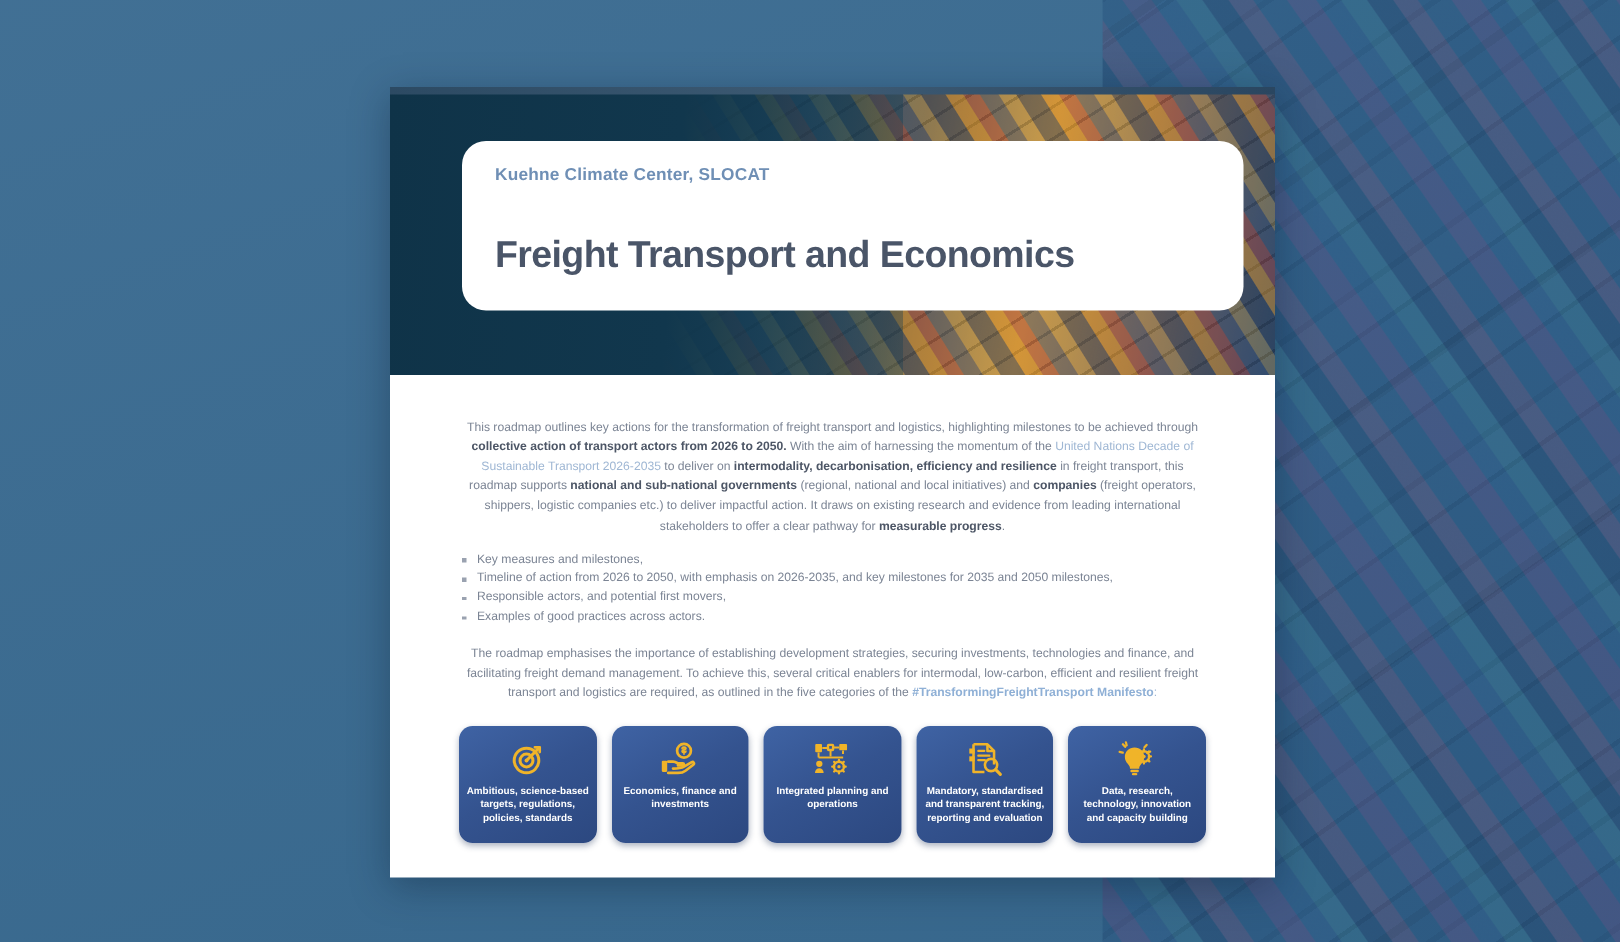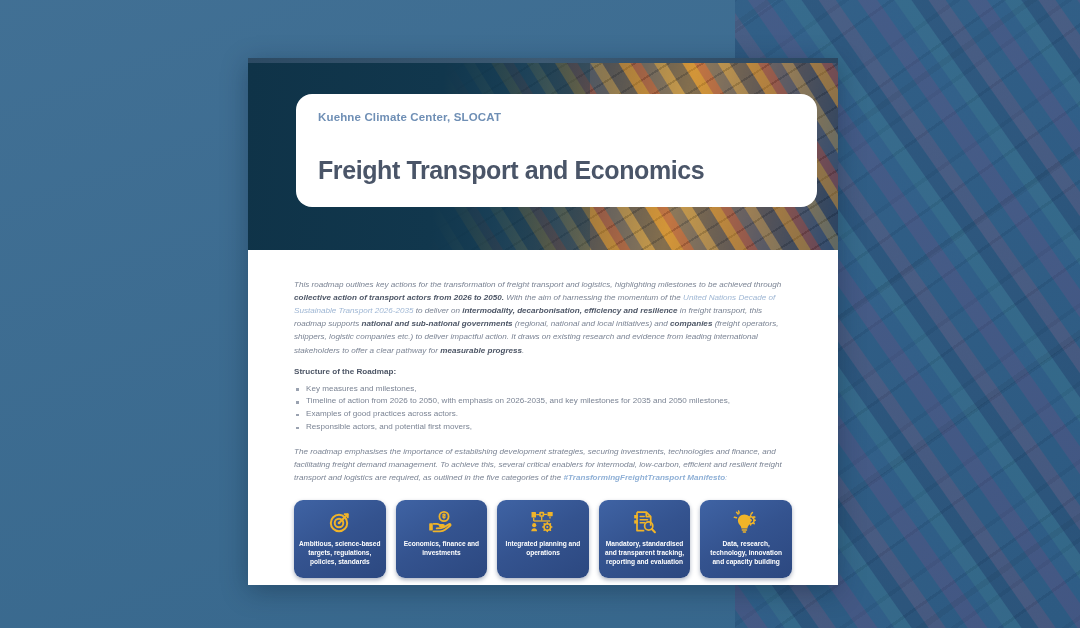--- a/index.html
+++ b/index.html
@@ -68,7 +68,7 @@
   
   #doc {
     position:absolute;
-    left:248px; top:58px; width:590px; height:527px;
+    left:260px; top:58px; width:590px; height:527px;
     background:#ffffff;
     box-shadow:0 6px 24px rgba(10,25,45,.35);
     overflow:hidden;

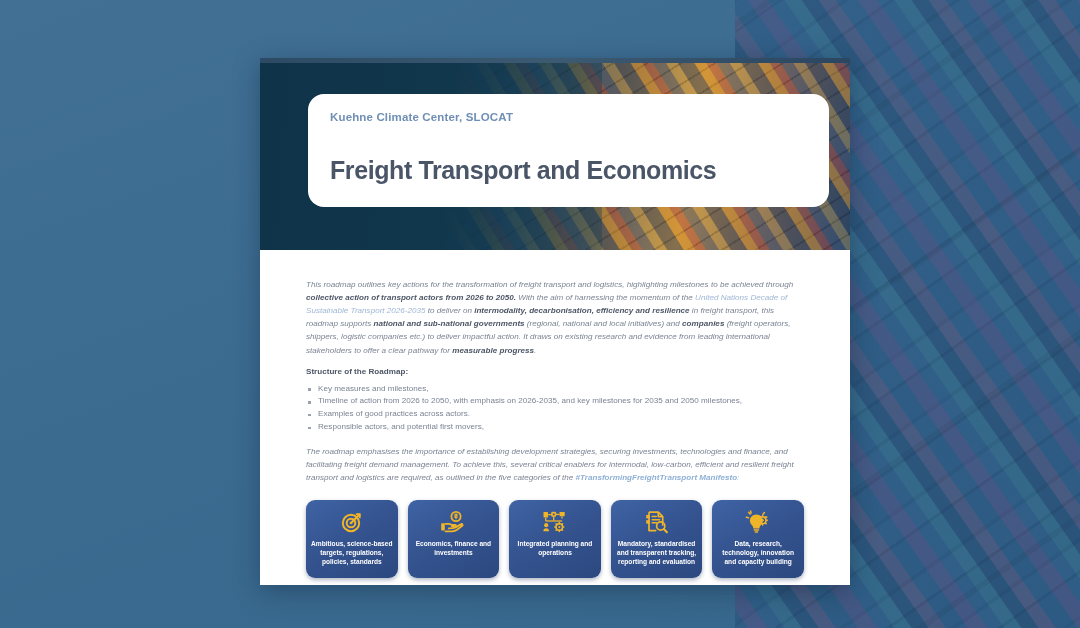--- a/index.html
+++ b/index.html
@@ -141,8 +141,7 @@
     font-size:8.1px;
     line-height:1.62;
     margin-bottom:10px;
-    text-align:left;
-    font-style:italic;
+    text-align:center;
   }
   .para b, .para strong { color:#4d5666; font-weight:bold; }
   .lnk { color:#9fb7d4; }

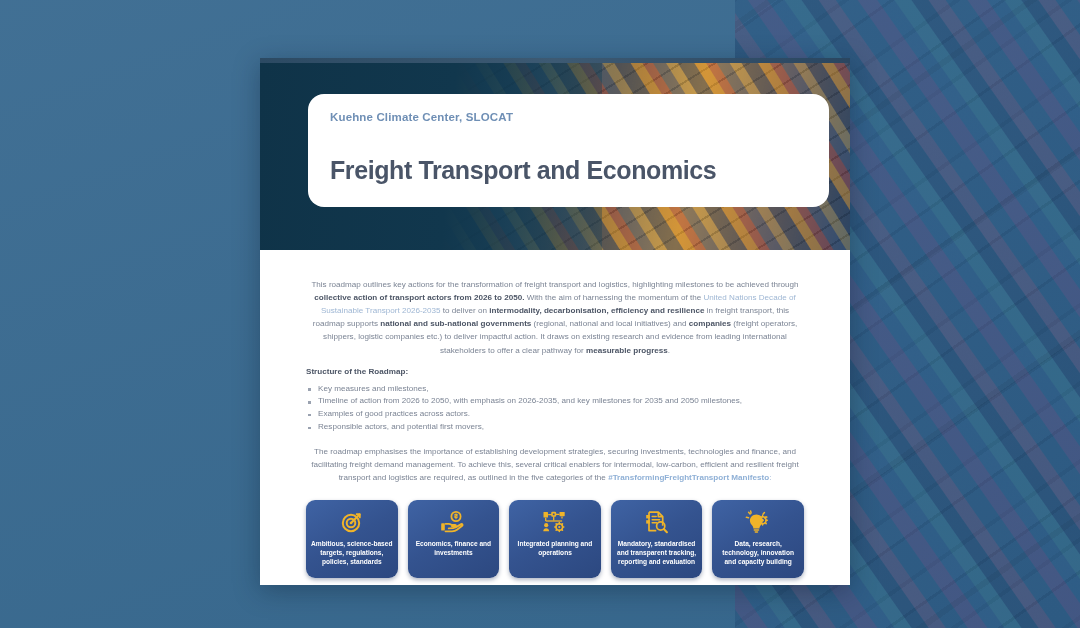--- a/index.html
+++ b/index.html
@@ -229,7 +229,6 @@
       <span>This roadmap outlines key actions for the transformation of freight transport and logistics, highlighting milestones to be achieved through </span><b>collective action of transport actors from 2026 to 2050.</b><span> With the aim of harnessing the momentum of the </span><span class="lnk">United Nations Decade of Sustainable Transport 2026-2035</span><span> to deliver on </span><b>intermodality, decarbonisation, efficiency and resilience</b><span> in freight transport, this roadmap supports </span><b>national and sub-national governments</b><span> (regional, national and local initiatives) and </span><b>companies</b><span> (freight operators, shippers, logistic companies etc.) to deliver impactful action. It draws on existing research and evidence from leading international stakeholders to offer a clear pathway for </span><b>measurable progress</b><span>.</span>
     </p>
 
-    <div class="section-head">Structure of the Roadmap:</div>
 
     <ul class="bullets">
       <li>Key measures and milestones,</li>

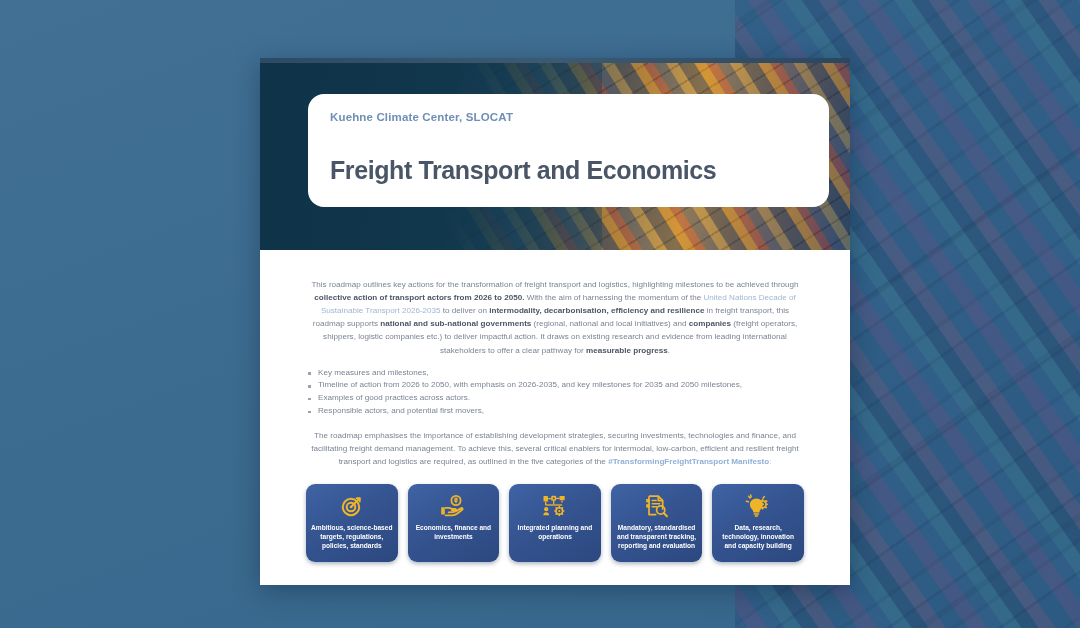--- a/index.html
+++ b/index.html
@@ -233,8 +233,8 @@
     <ul class="bullets">
       <li>Key measures and milestones,</li>
       <li>Timeline of action from 2026 to 2050, with emphasis on 2026-2035, and key milestones for 2035 and 2050 milestones,</li>
+      <li>Responsible actors, and potential first movers,</li>
       <li>Examples of good practices across actors.</li>
-      <li>Responsible actors, and potential first movers,</li>
     </ul>
 
     <p class="para">

